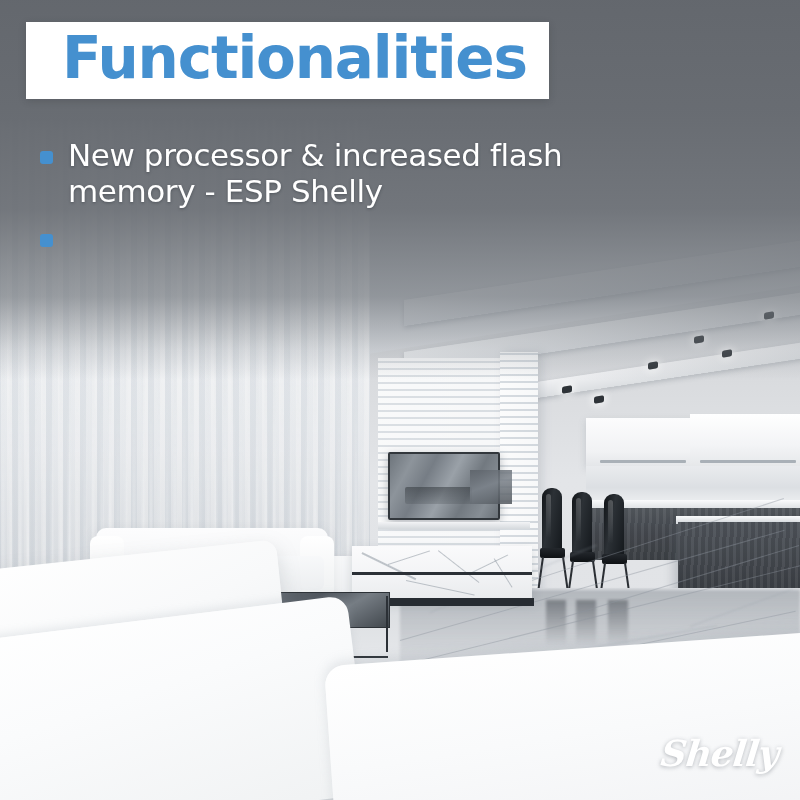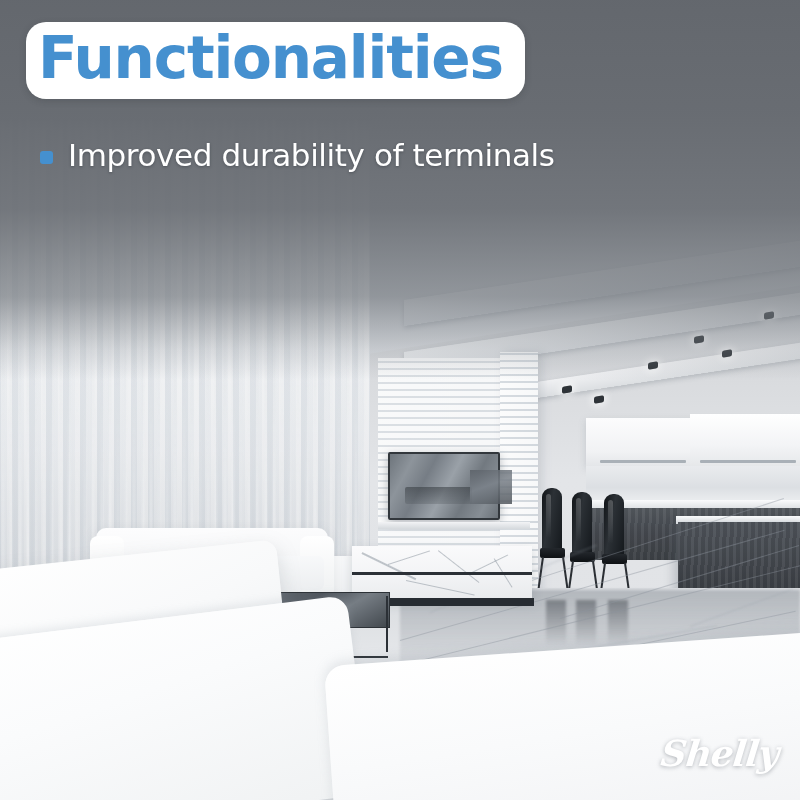--- a/index.html
+++ b/index.html
@@ -297,8 +297,8 @@
   .title-banner{
     position:absolute; left:26px; top:22px;
     background:#ffffff;
-    border-radius:20px;
-    padding:7px 22px 11px 12px;
+    border-radius:0;
+    padding:7px 22px 11px 36px;
     box-shadow:0 2px 7px rgba(40,45,52,.22);
   }
   .title-text{

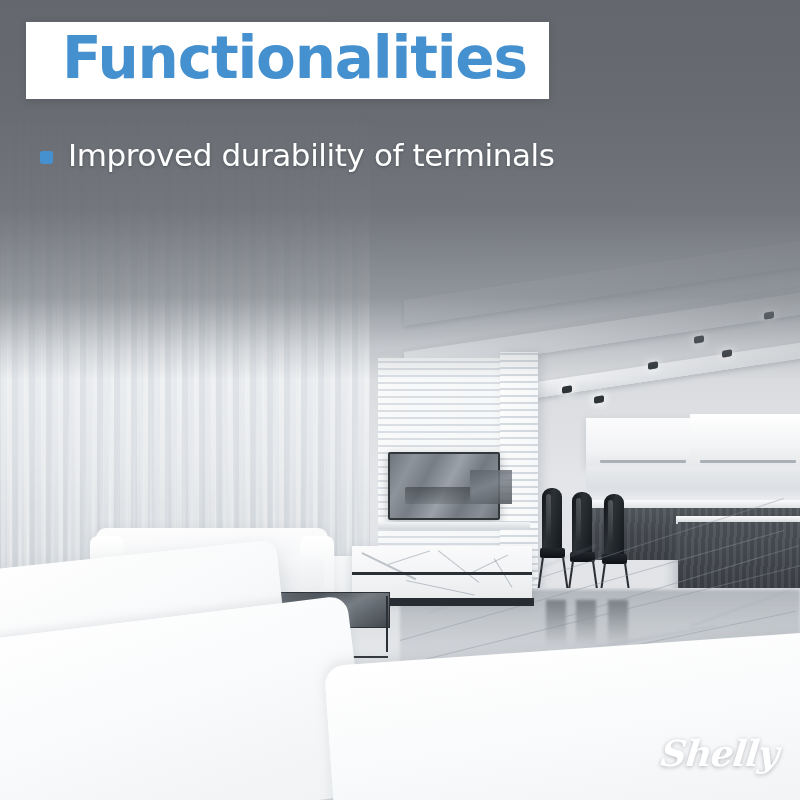--- a/index.html
+++ b/index.html
@@ -511,6 +511,10 @@
 
     <div class="bullets">
 
+      <div class="bullet-row">
+        <span class="bullet-mark"></span>
+        <span class="bullet-text">New processor &amp; increased flash memory - ESP Shelly</span>
+      </div>
 
       <div class="bullet-row">
         <span class="bullet-mark"></span>

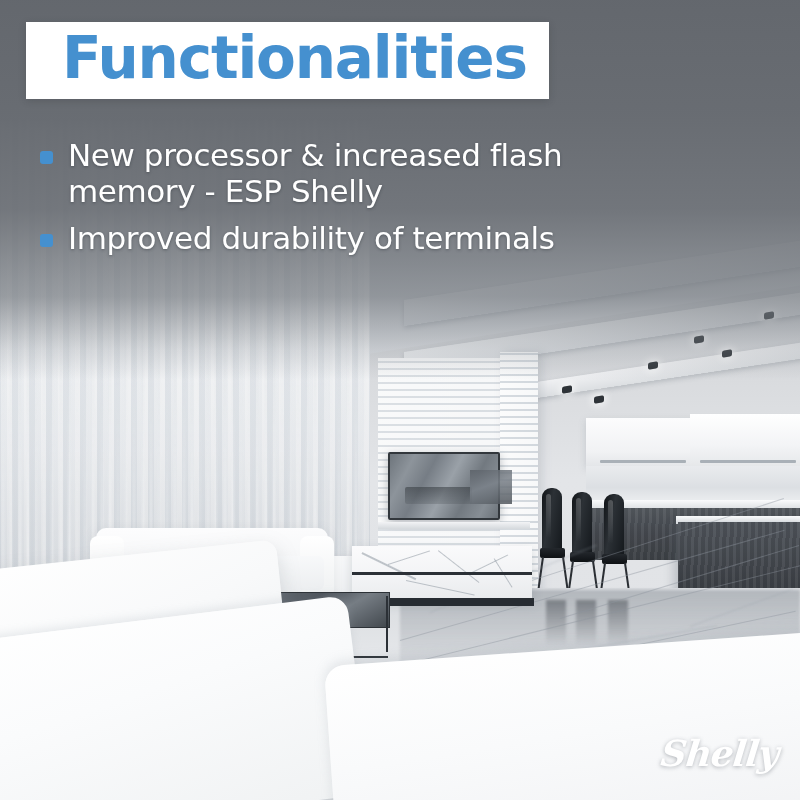--- a/index.html
+++ b/index.html
@@ -518,7 +518,6 @@
 
       <div class="bullet-row">
         <span class="bullet-mark"></span>
-        <span class="bullet-text">Improved durability of terminals</span>
       </div>
 
 

